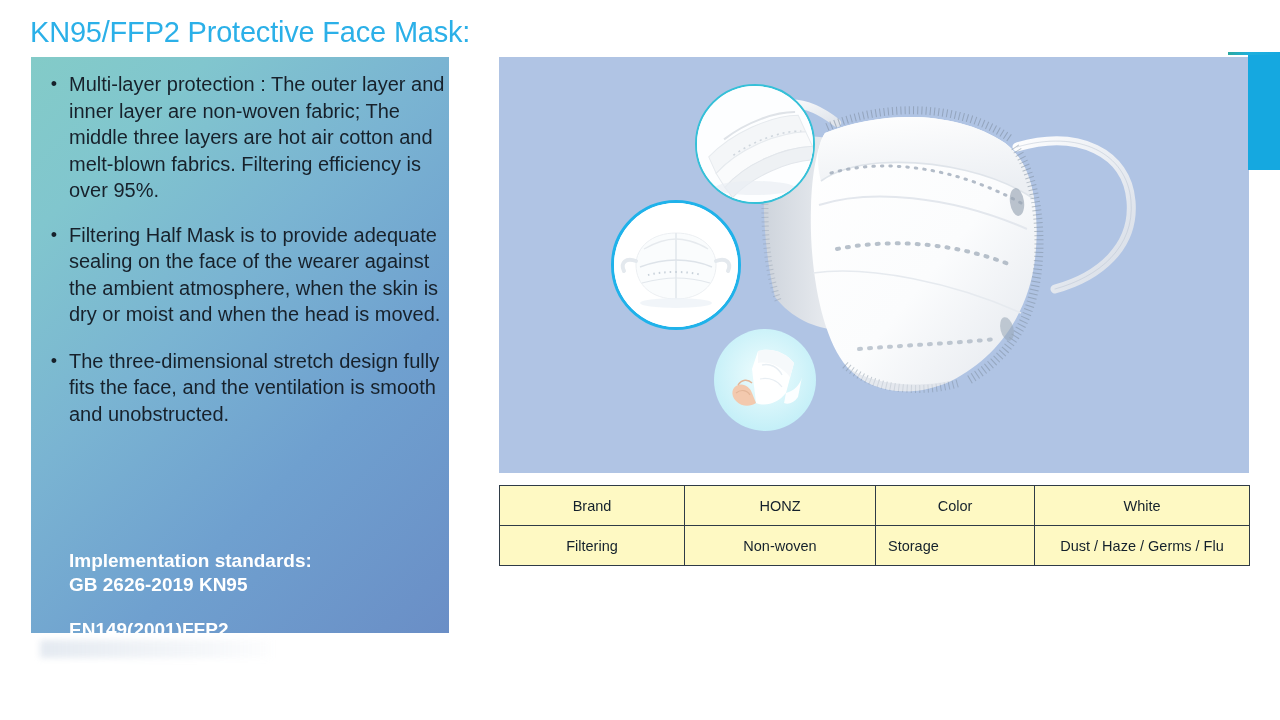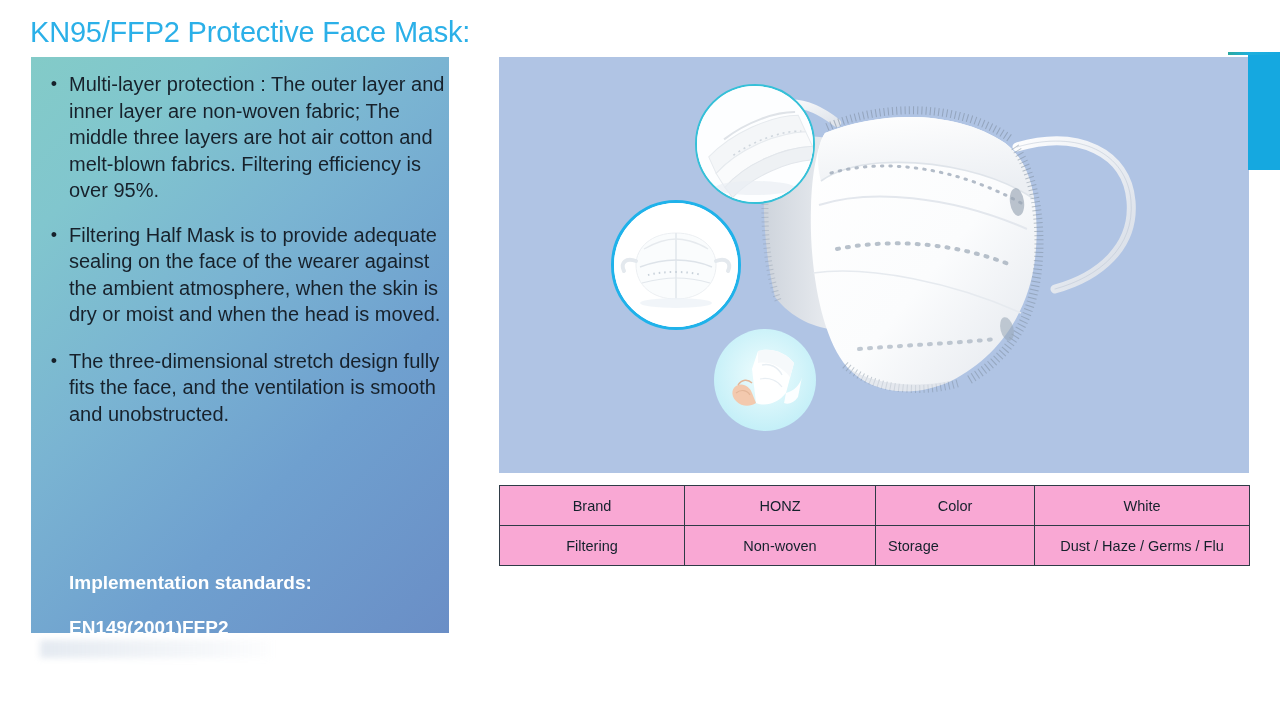--- a/index.html
+++ b/index.html
@@ -94,7 +94,7 @@
     table-layout:fixed;
   }
   .spec-table td{
-    background:#f9a8d4;
+    background:#fef9c3;
     border:1.3px solid #2f3b46;
     height:39px;
     text-align:center;

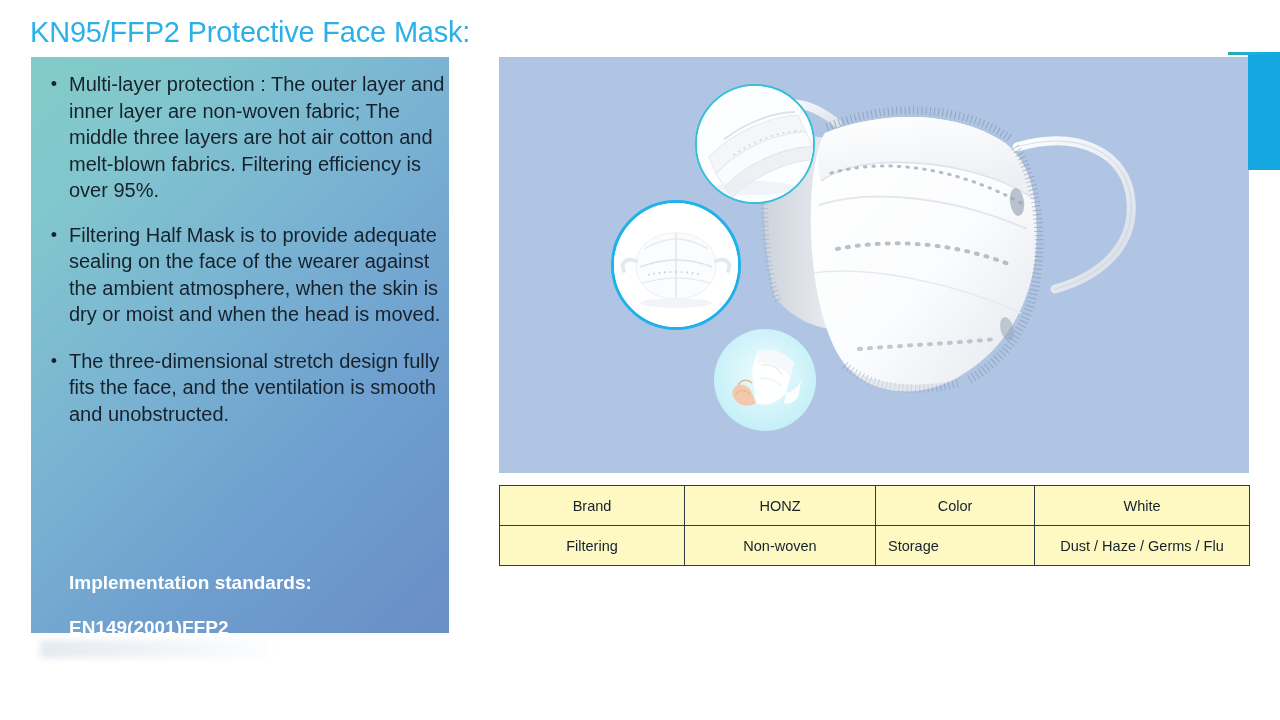--- a/index.html
+++ b/index.html
@@ -49,7 +49,7 @@
     font-weight:400;
   }
   .std-block{
-    position:absolute;left:38px;top:514px;right:6px;
+    position:absolute;left:38px;top:492px;right:6px;
     color:#ffffff;
     font-weight:bold;
     font-size:19px;

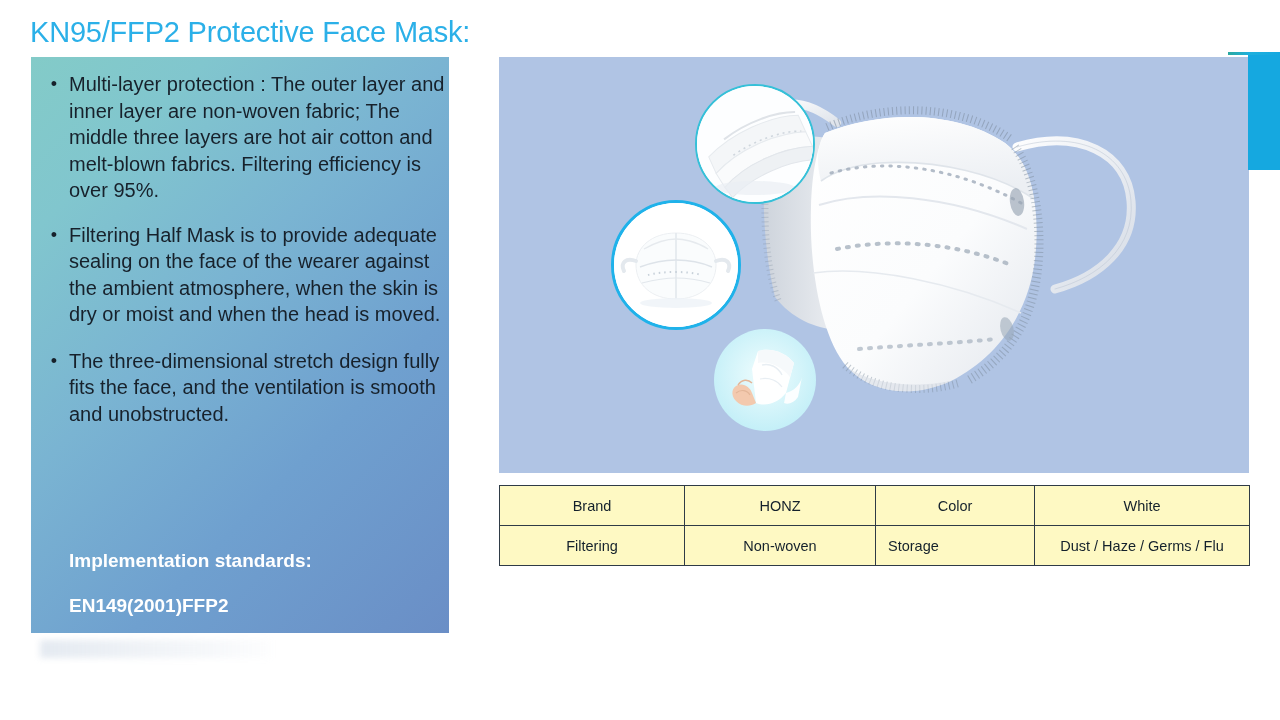--- a/index.html
+++ b/index.html
@@ -142,6 +142,7 @@
 
     <div class="std-block">
       <div class="std-line">Implementation standards:</div>
+      <div class="std-line">GB 2626-2019 KN95</div>
       <div class="std-line sp">EN149(2001)FFP2</div>
 
     </div>

